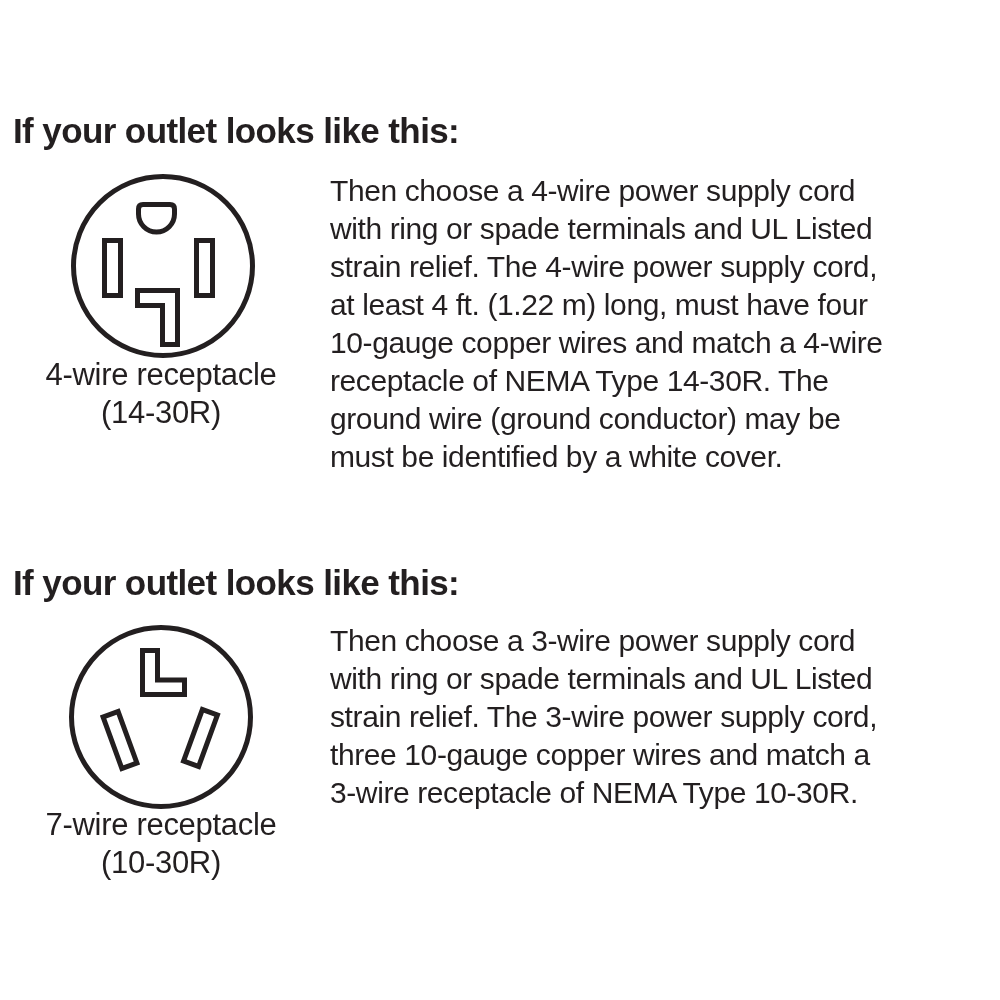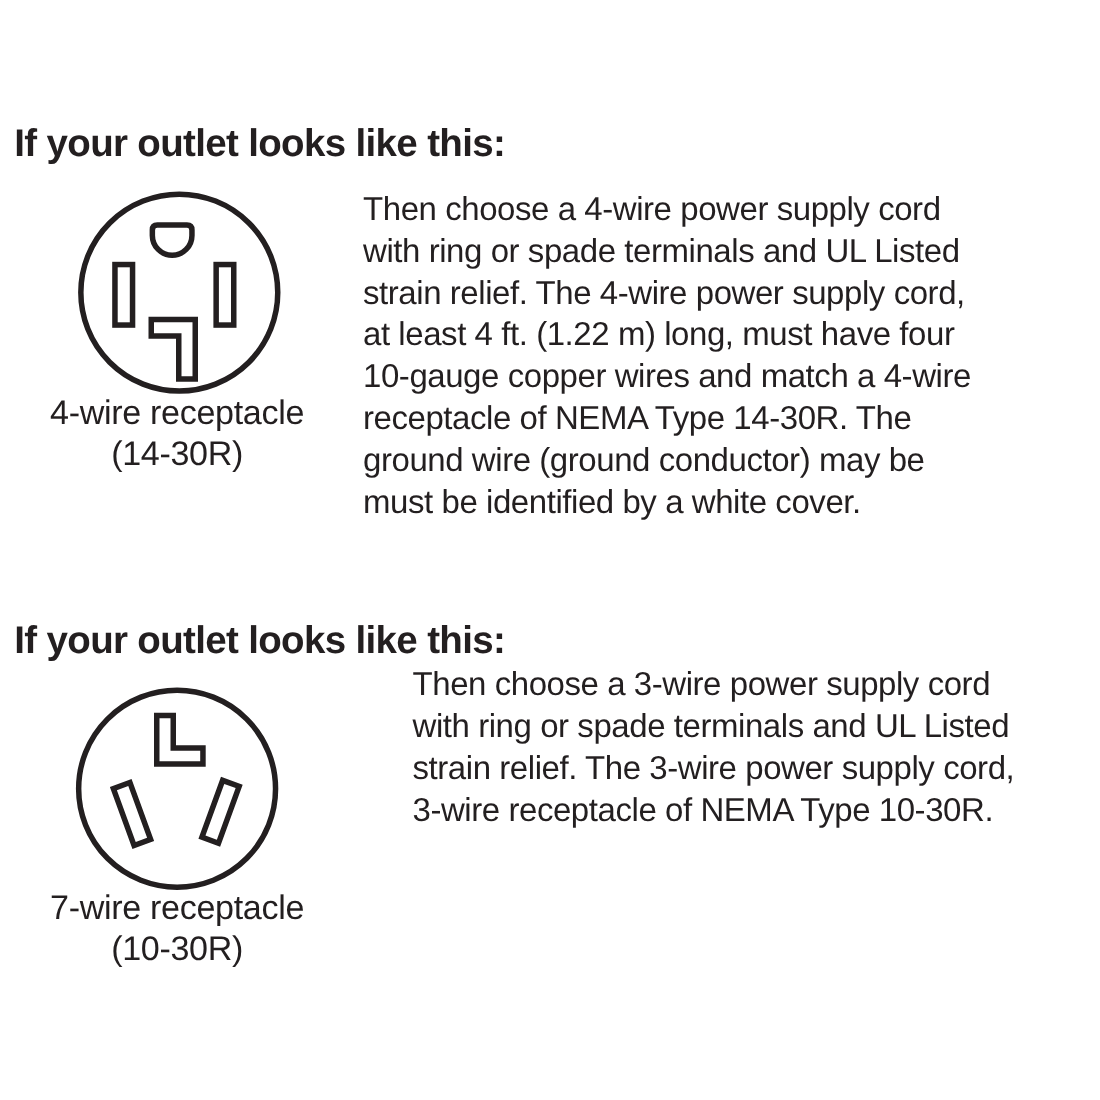--- a/index.html
+++ b/index.html
@@ -55,7 +55,7 @@
     letter-spacing: -0.4px;
   }
   #paragraph-1 { top: 172px; }
-  #paragraph-2 { top: 604px; margin-left: 45px; }
+  #paragraph-2 { top: 622px; }
   .paragraph-line { white-space: nowrap; }
 
   .stroke {

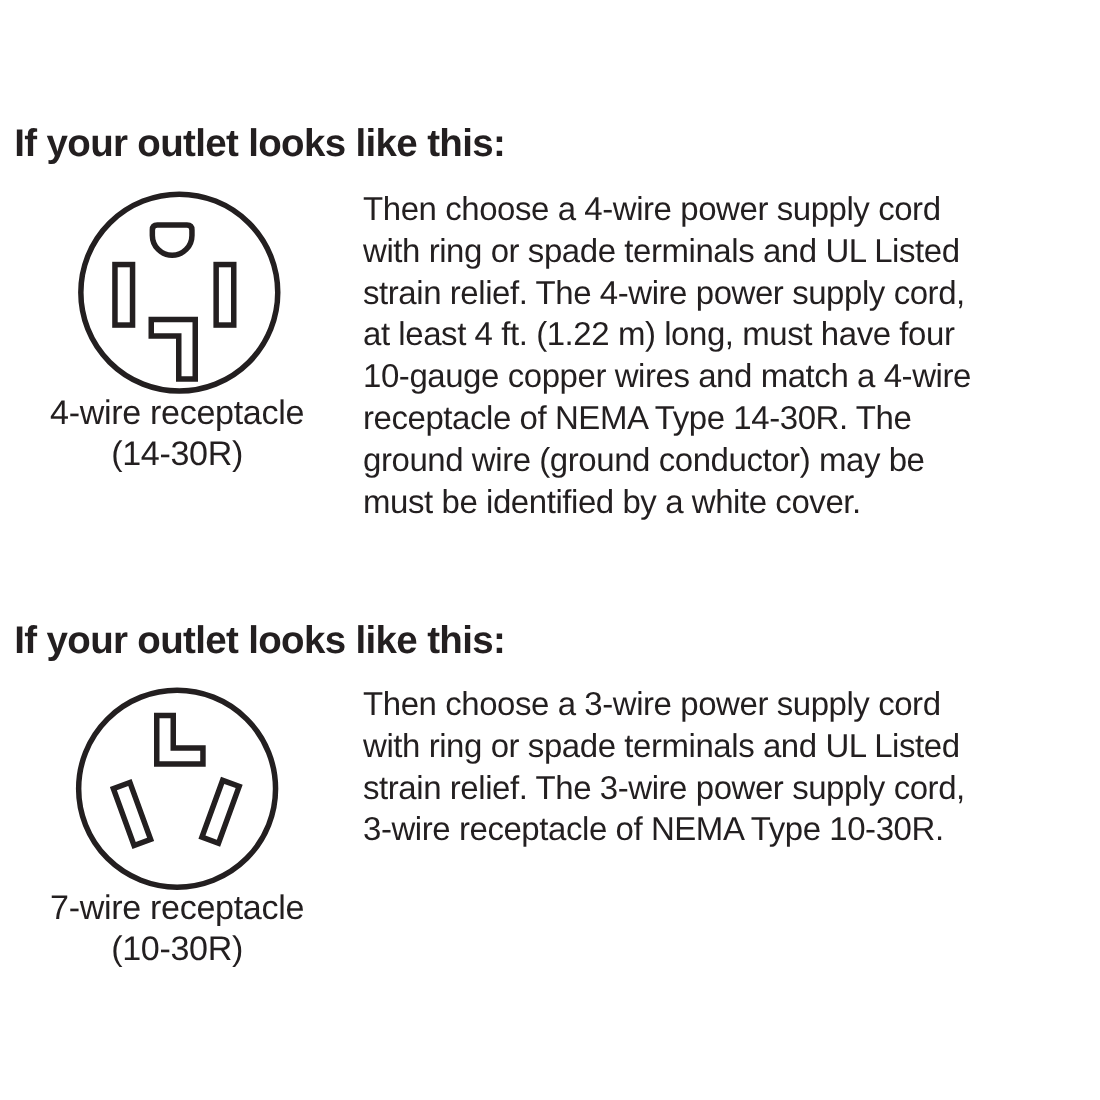--- a/index.html
+++ b/index.html
@@ -121,6 +121,7 @@
     <div class="paragraph-line">Then choose a 3-wire power supply cord</div>
     <div class="paragraph-line">with ring or spade terminals and UL Listed</div>
     <div class="paragraph-line">strain relief. The 3-wire power supply cord,</div>
+    <div class="paragraph-line">three 10-gauge copper wires and match a</div>
     <div class="paragraph-line">3-wire receptacle of NEMA Type 10-30R.</div>
   </div>
 

